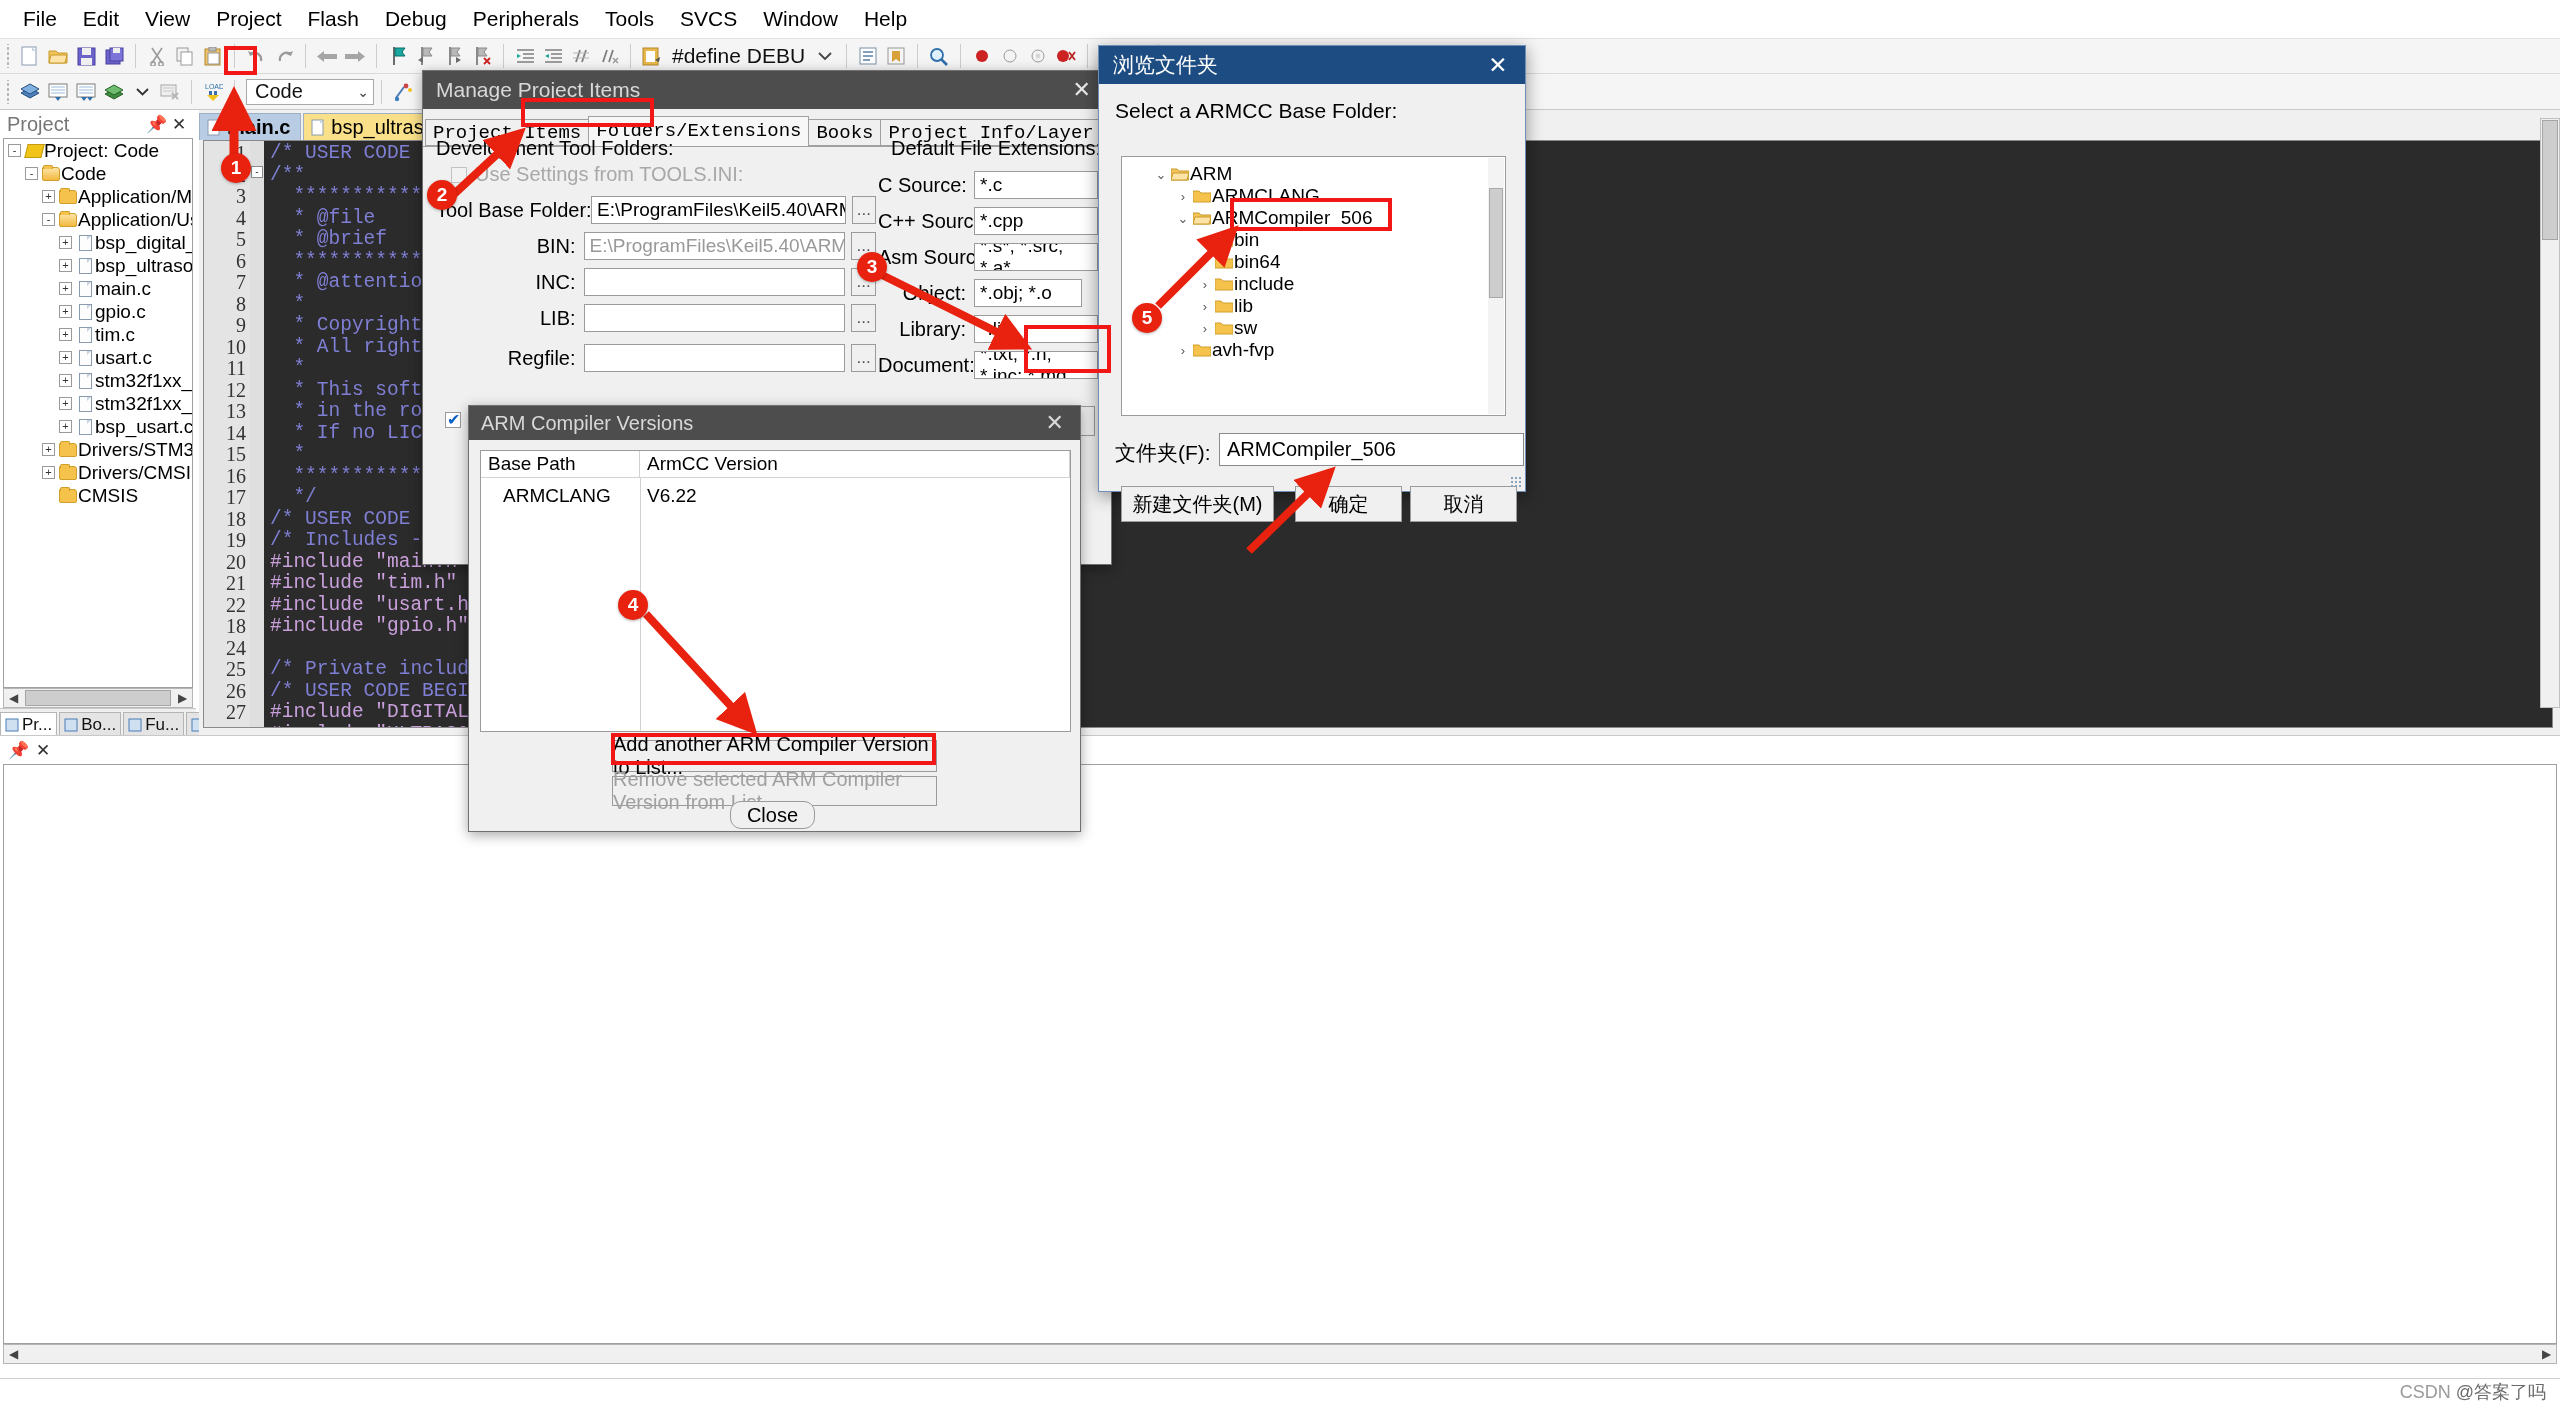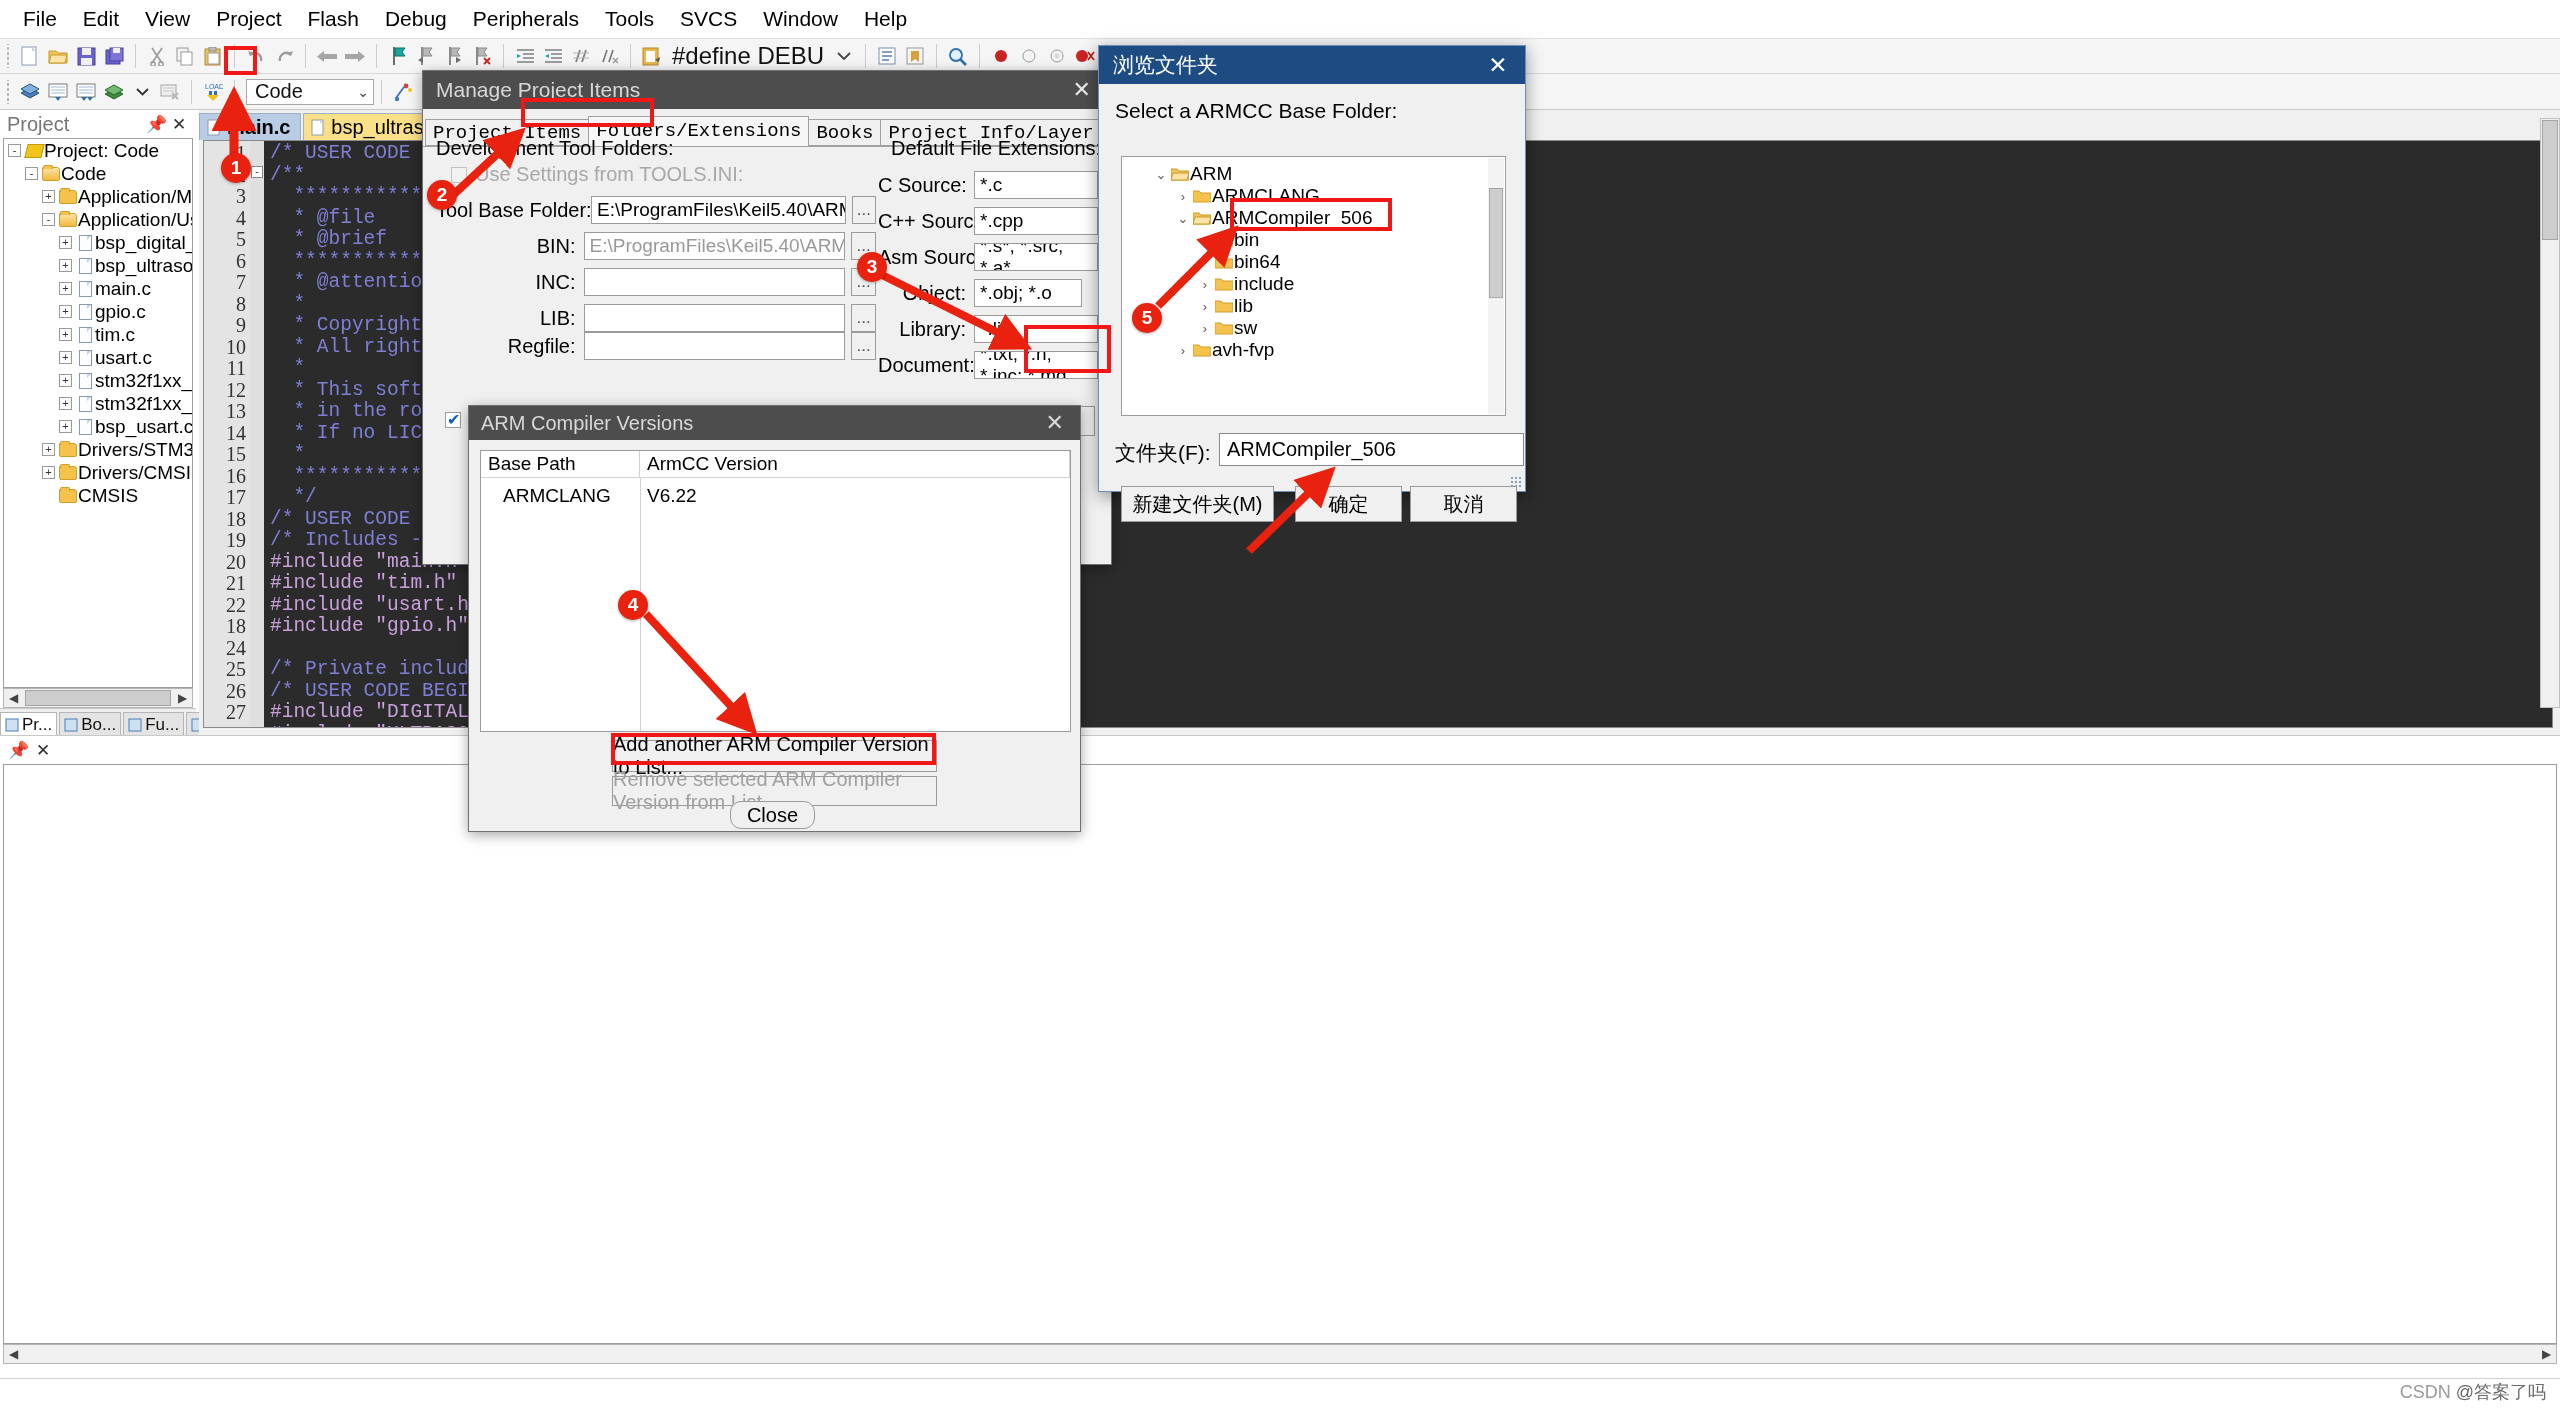--- a/index.html
+++ b/index.html
@@ -43,7 +43,7 @@
   .tbi { width:28px; height:28px; display:flex; align-items:center; justify-content:center;
          font-size:17px; color:#555; cursor:default; border:1px solid transparent; }
   .tbi svg { display:block; }
-  .tbtext { font-size:24px; color:#111; padding:0 6px; white-space:nowrap; }
+  .tbtext { font-size:21px; color:#111; padding:0 6px; white-space:nowrap; }
 
   .combo {
     height:26px; border:1px solid #a8a8a8; background:#fff; display:flex;

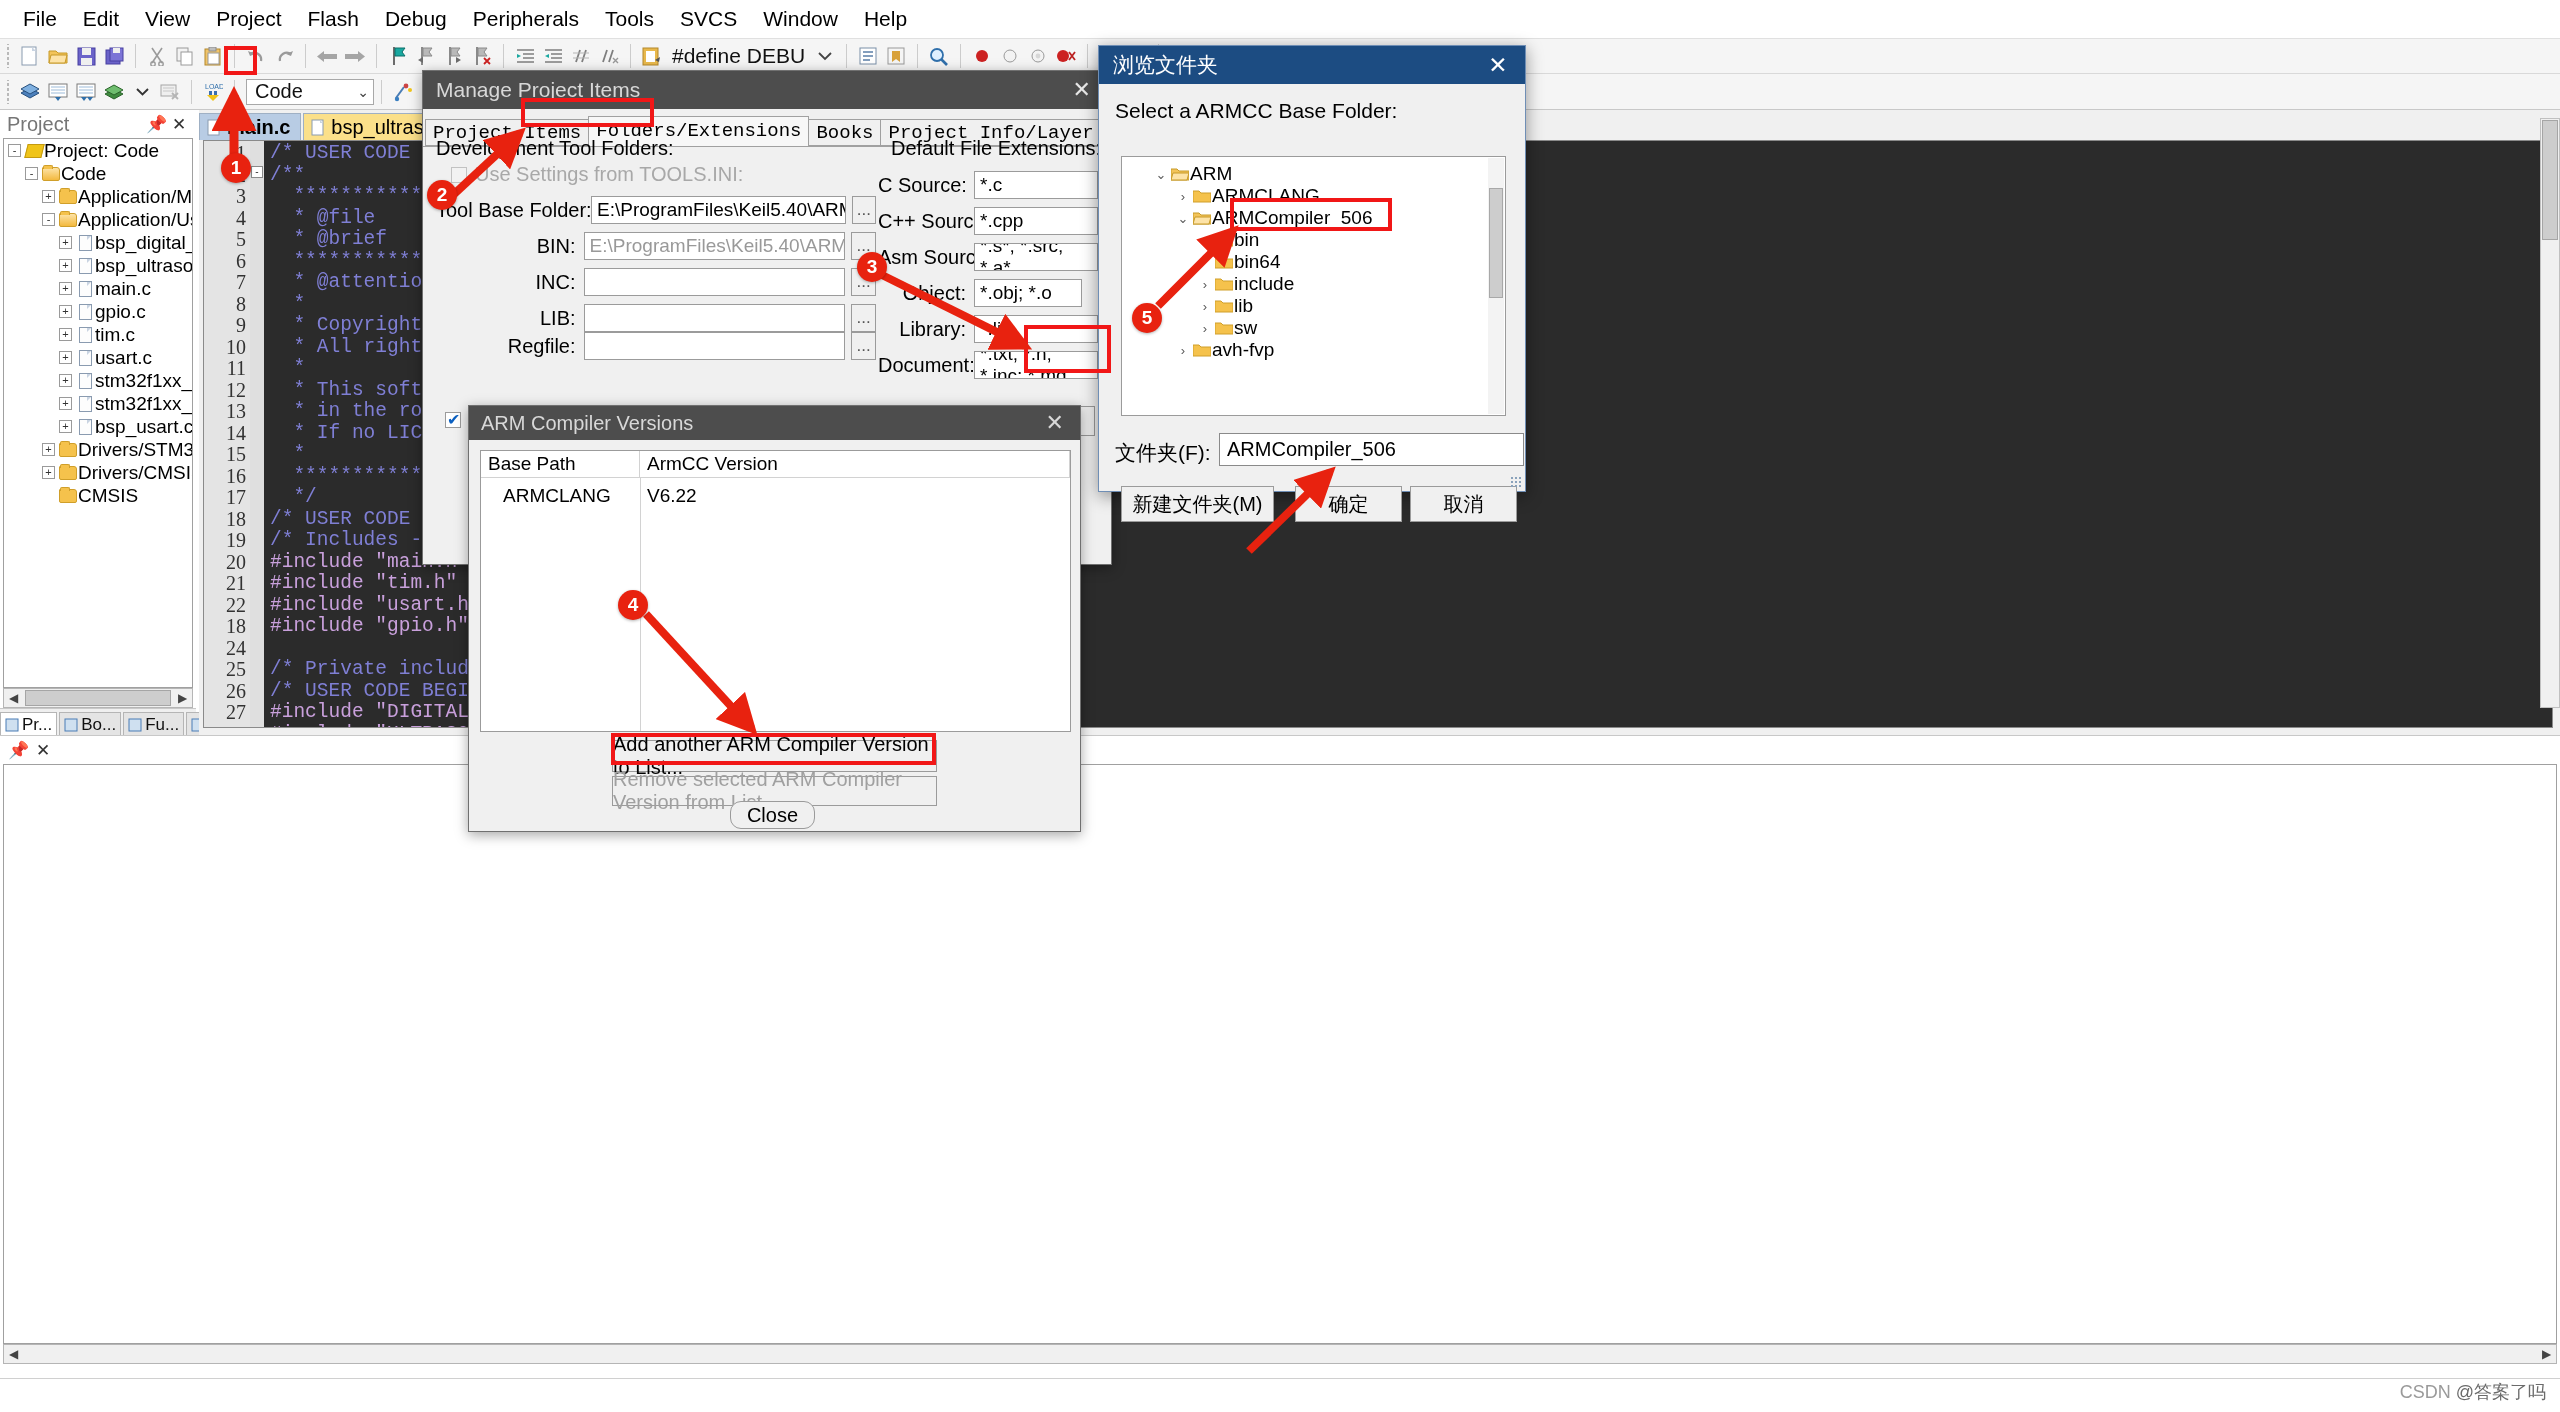--- a/index.html
+++ b/index.html
@@ -890,7 +890,7 @@
           <div class="inp" style="width: 275px;"></div>
           <div class="dots" style="margin-left: 6px;">...</div>
         </div>
-        <div class="fldrow" style="margin-bottom: 0;">
+        <div class="fldrow" style="margin-bottom: 12px;">
           <div class="fldlabel" style="width: 155px; padding-right: 8px;">LIB:</div>
           <div class="inp" style="width: 275px;"></div>
           <div class="dots" style="margin-left: 6px;">...</div>

